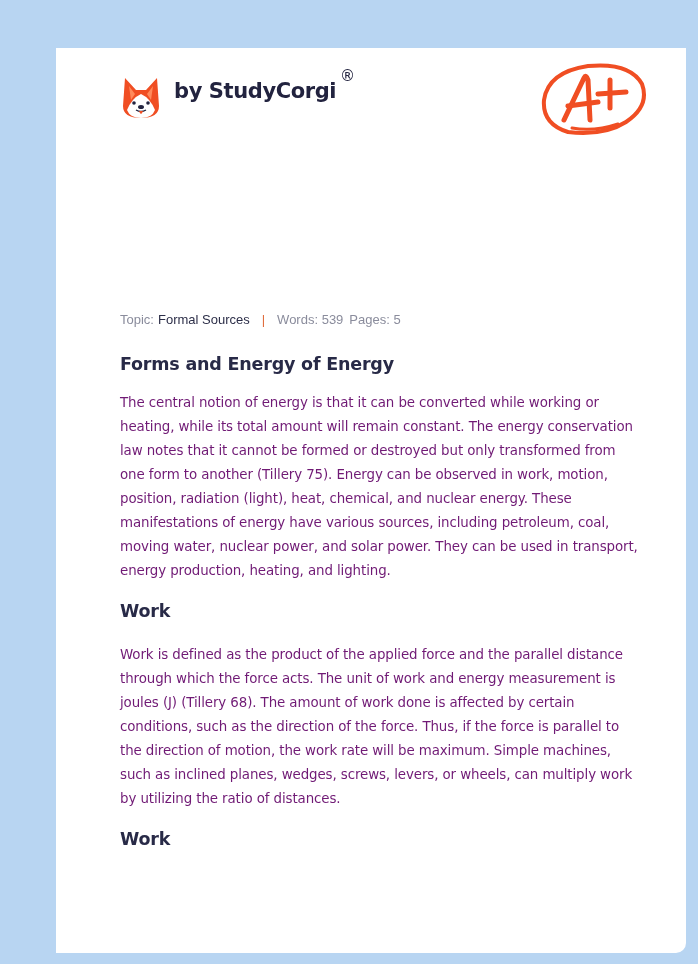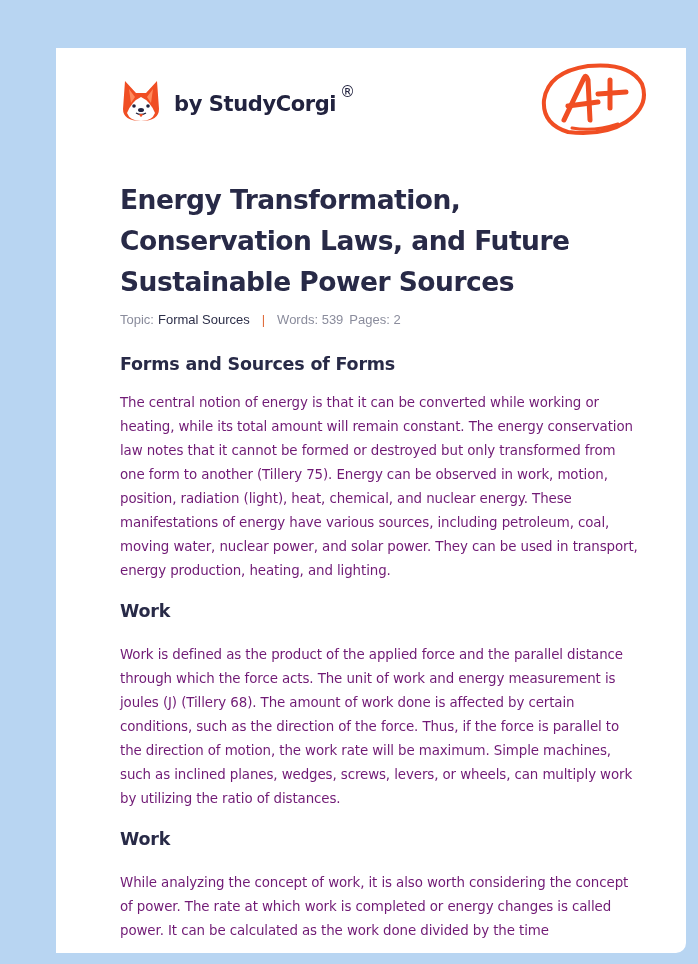--- a/index.html
+++ b/index.html
@@ -18,7 +18,7 @@
     }
     .logo {
       position: absolute; left: 66px; top: 28px;
-      display: flex; align-items: center; height: 50px;
+      display: flex; height: 50px;
     }
     .logo svg { display: block; }
     .brand {

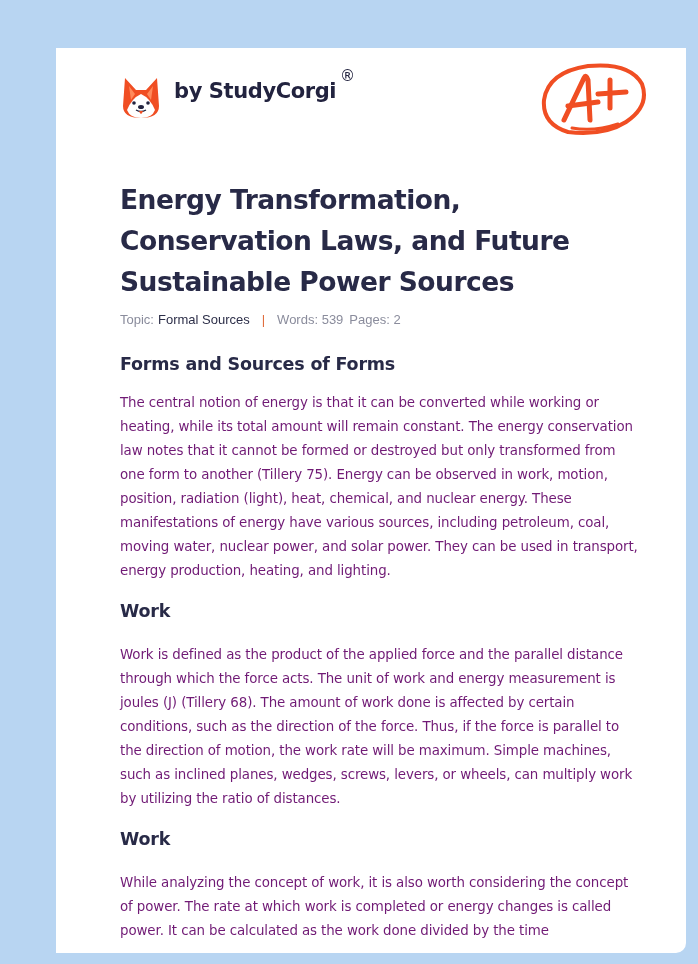--- a/index.html
+++ b/index.html
@@ -95,7 +95,6 @@
     </svg>
   </div>
 
-  <h1 class="title">Energy Transformation, Conservation Laws, and Future Sustainable Power Sources</h1>
 
   <div class="meta">
     <span>Topic:</span>

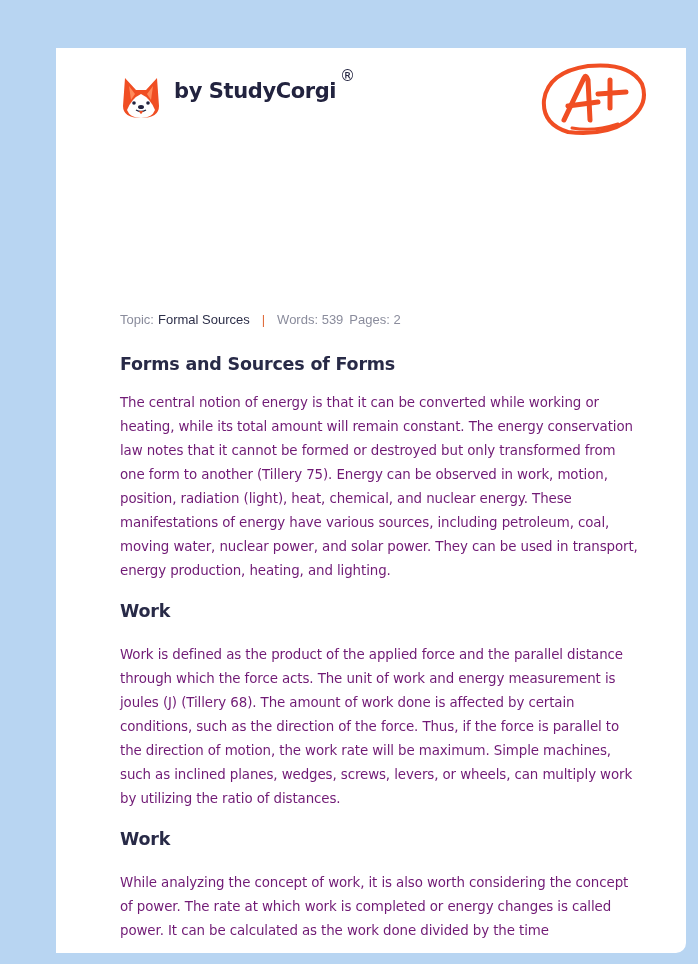--- a/index.html
+++ b/index.html
@@ -101,7 +101,7 @@
     <span class="val">Formal Sources</span>
     <span class="sep">|</span>
     <span>Words: 539</span>
-    <span class="gap">Pages: 2</span>
+    <span class="gap">Pages: 5</span>
   </div>
 
   <h2 style="top:306px">Forms and Sources of Forms</h2>

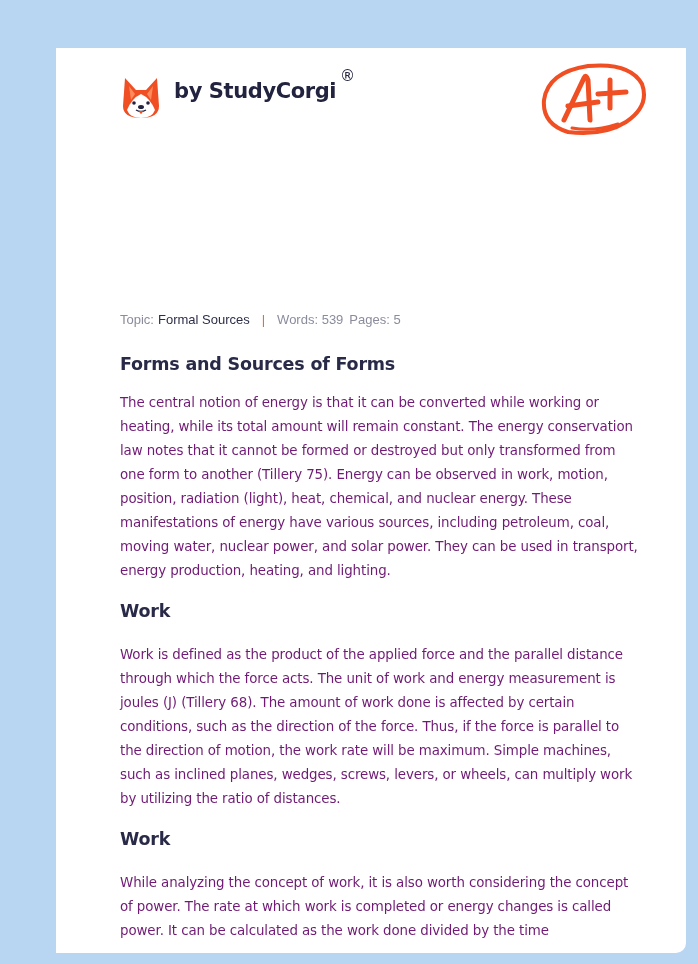--- a/index.html
+++ b/index.html
@@ -104,7 +104,7 @@
     <span class="gap">Pages: 5</span>
   </div>
 
-  <h2 style="top:306px">Forms and Sources of Forms</h2>
+  <h2 style="top:306px">Forms and Energy of Energy</h2>
   <p style="top:343px">The central notion of energy is that it can be converted while working or heating, while its total amount will remain constant. The energy conservation law notes that it cannot be formed or destroyed but only transformed from one form to another (Tillery 75). Energy can be observed in work, motion, position, radiation (light), heat, chemical, and nuclear energy. These manifestations of energy have various sources, including petroleum, coal, moving water, nuclear power, and solar power. They can be used in transport, energy production, heating, and lighting.</p>
 
   <h2 style="top:553px">Work</h2>

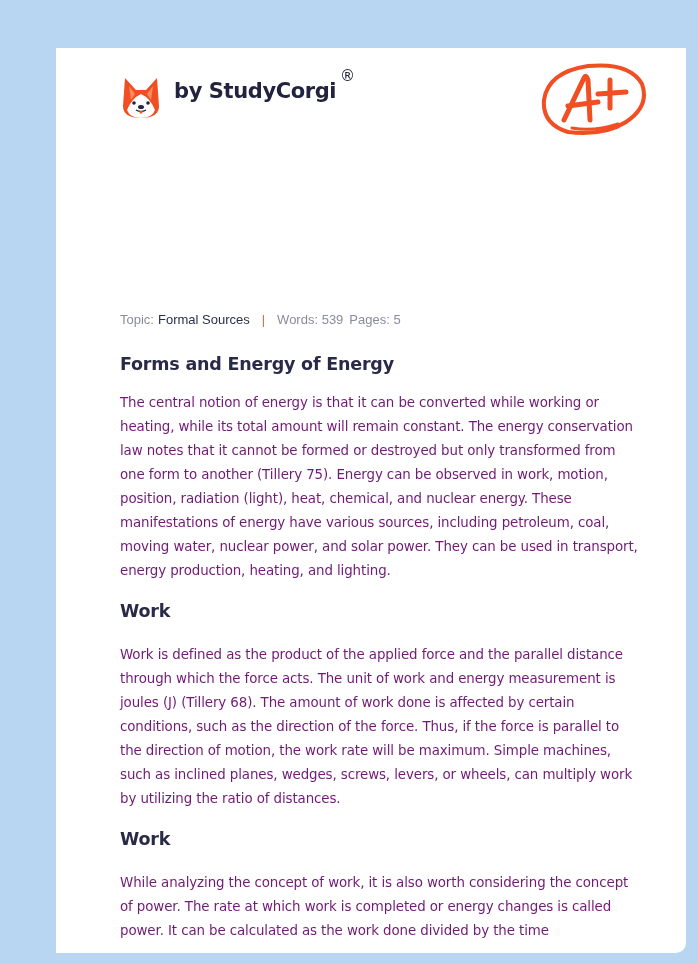--- a/index.html
+++ b/index.html
@@ -111,7 +111,6 @@
   <p style="top:595px">Work is defined as the product of the applied force and the parallel distance through which the force acts. The unit of work and energy measurement is joules (J) (Tillery 68). The amount of work done is affected by certain conditions, such as the direction of the force. Thus, if the force is parallel to the direction of motion, the work rate will be maximum. Simple machines, such as inclined planes, wedges, screws, levers, or wheels, can multiply work by utilizing the ratio of distances.</p>
 
   <h2 style="top:781px">Work</h2>
-  <p style="top:823px">While analyzing the concept of work, it is also worth considering the concept of power. The rate at which work is completed or energy changes is called power. It can be calculated as the work done divided by the time</p>
 
 </div>
 

